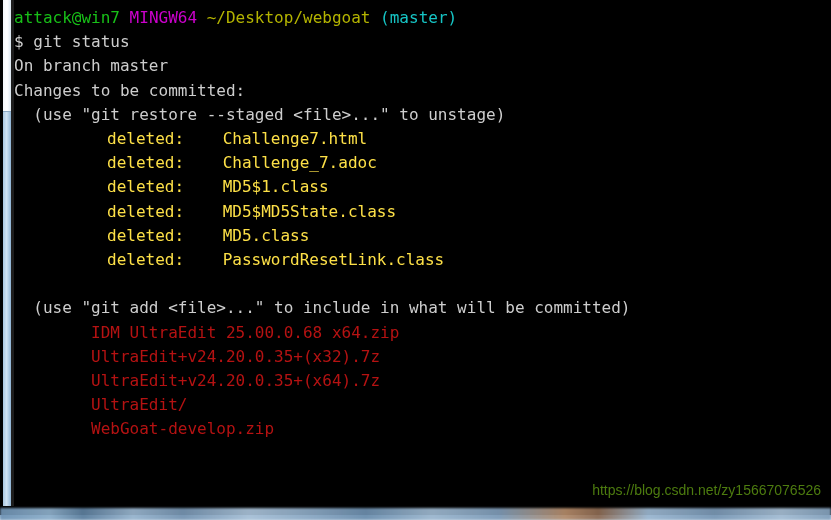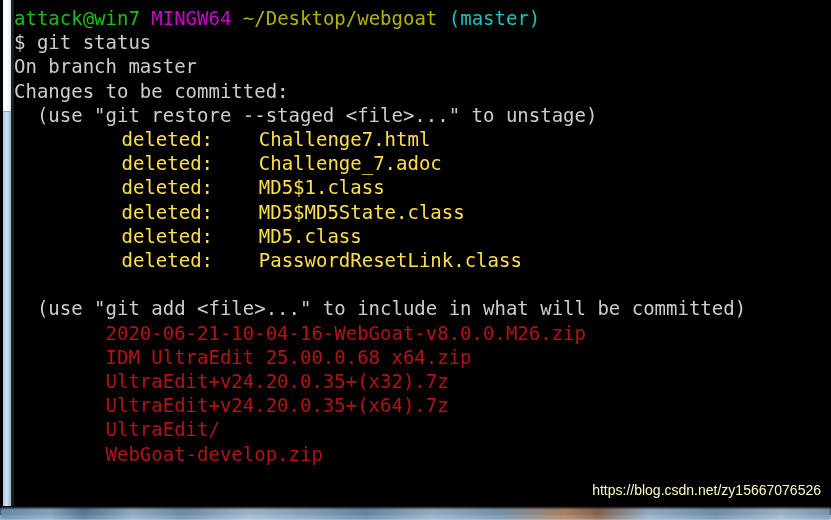--- a/index.html
+++ b/index.html
@@ -57,7 +57,7 @@
   }
   .term-line {
     font-family:"DejaVu Sans Mono", monospace;
-    font-size:19px;
+    font-size:16px;
     line-height:24.2px;
     white-space:pre;
     color:#cdcdcd;

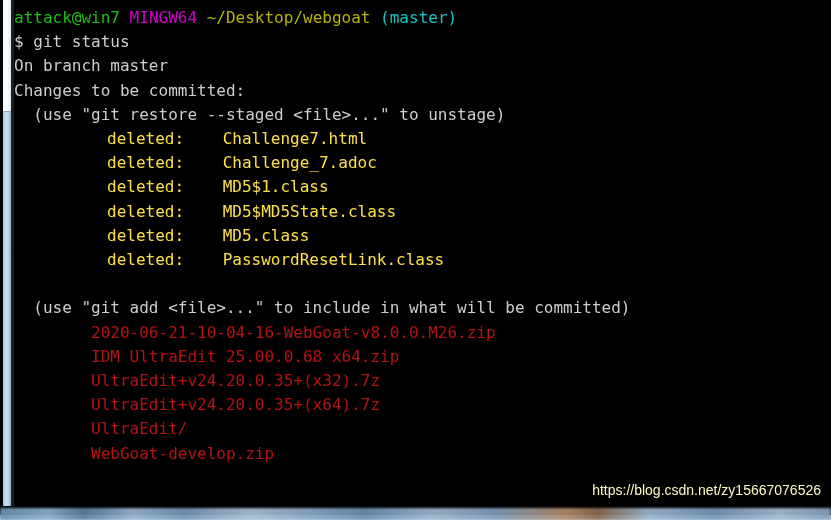--- a/index.html
+++ b/index.html
@@ -136,7 +136,6 @@
     <div class="term-line c-grey">  (use "git add &lt;file&gt;..." to include in what will be committed)</div>
 
     <div id="untracked-files-list">
-        <div class="term-line c-red">        2020-06-21-10-04-16-WebGoat-v8.0.0.M26.zip</div>
         <div class="term-line c-red">        IDM UltraEdit 25.00.0.68 x64.zip</div>
         <div class="term-line c-red">        UltraEdit+v24.20.0.35+(x32).7z</div>
         <div class="term-line c-red">        UltraEdit+v24.20.0.35+(x64).7z</div>

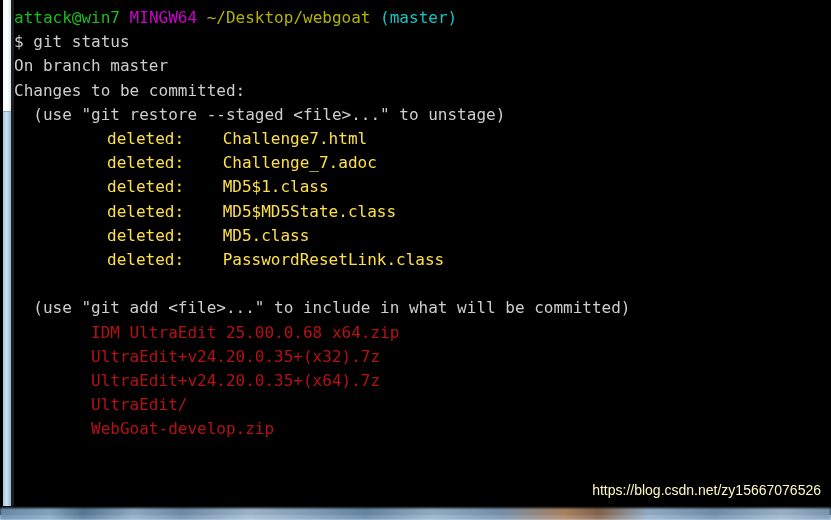--- a/index.html
+++ b/index.html
@@ -80,7 +80,7 @@
     bottom:12px;
     font-family:"Liberation Sans", sans-serif;
     font-size:14px;
-    color:#fef9c3;
+    color:#4d7c0f;
     white-space:nowrap;
     margin-top:32px;
   }

